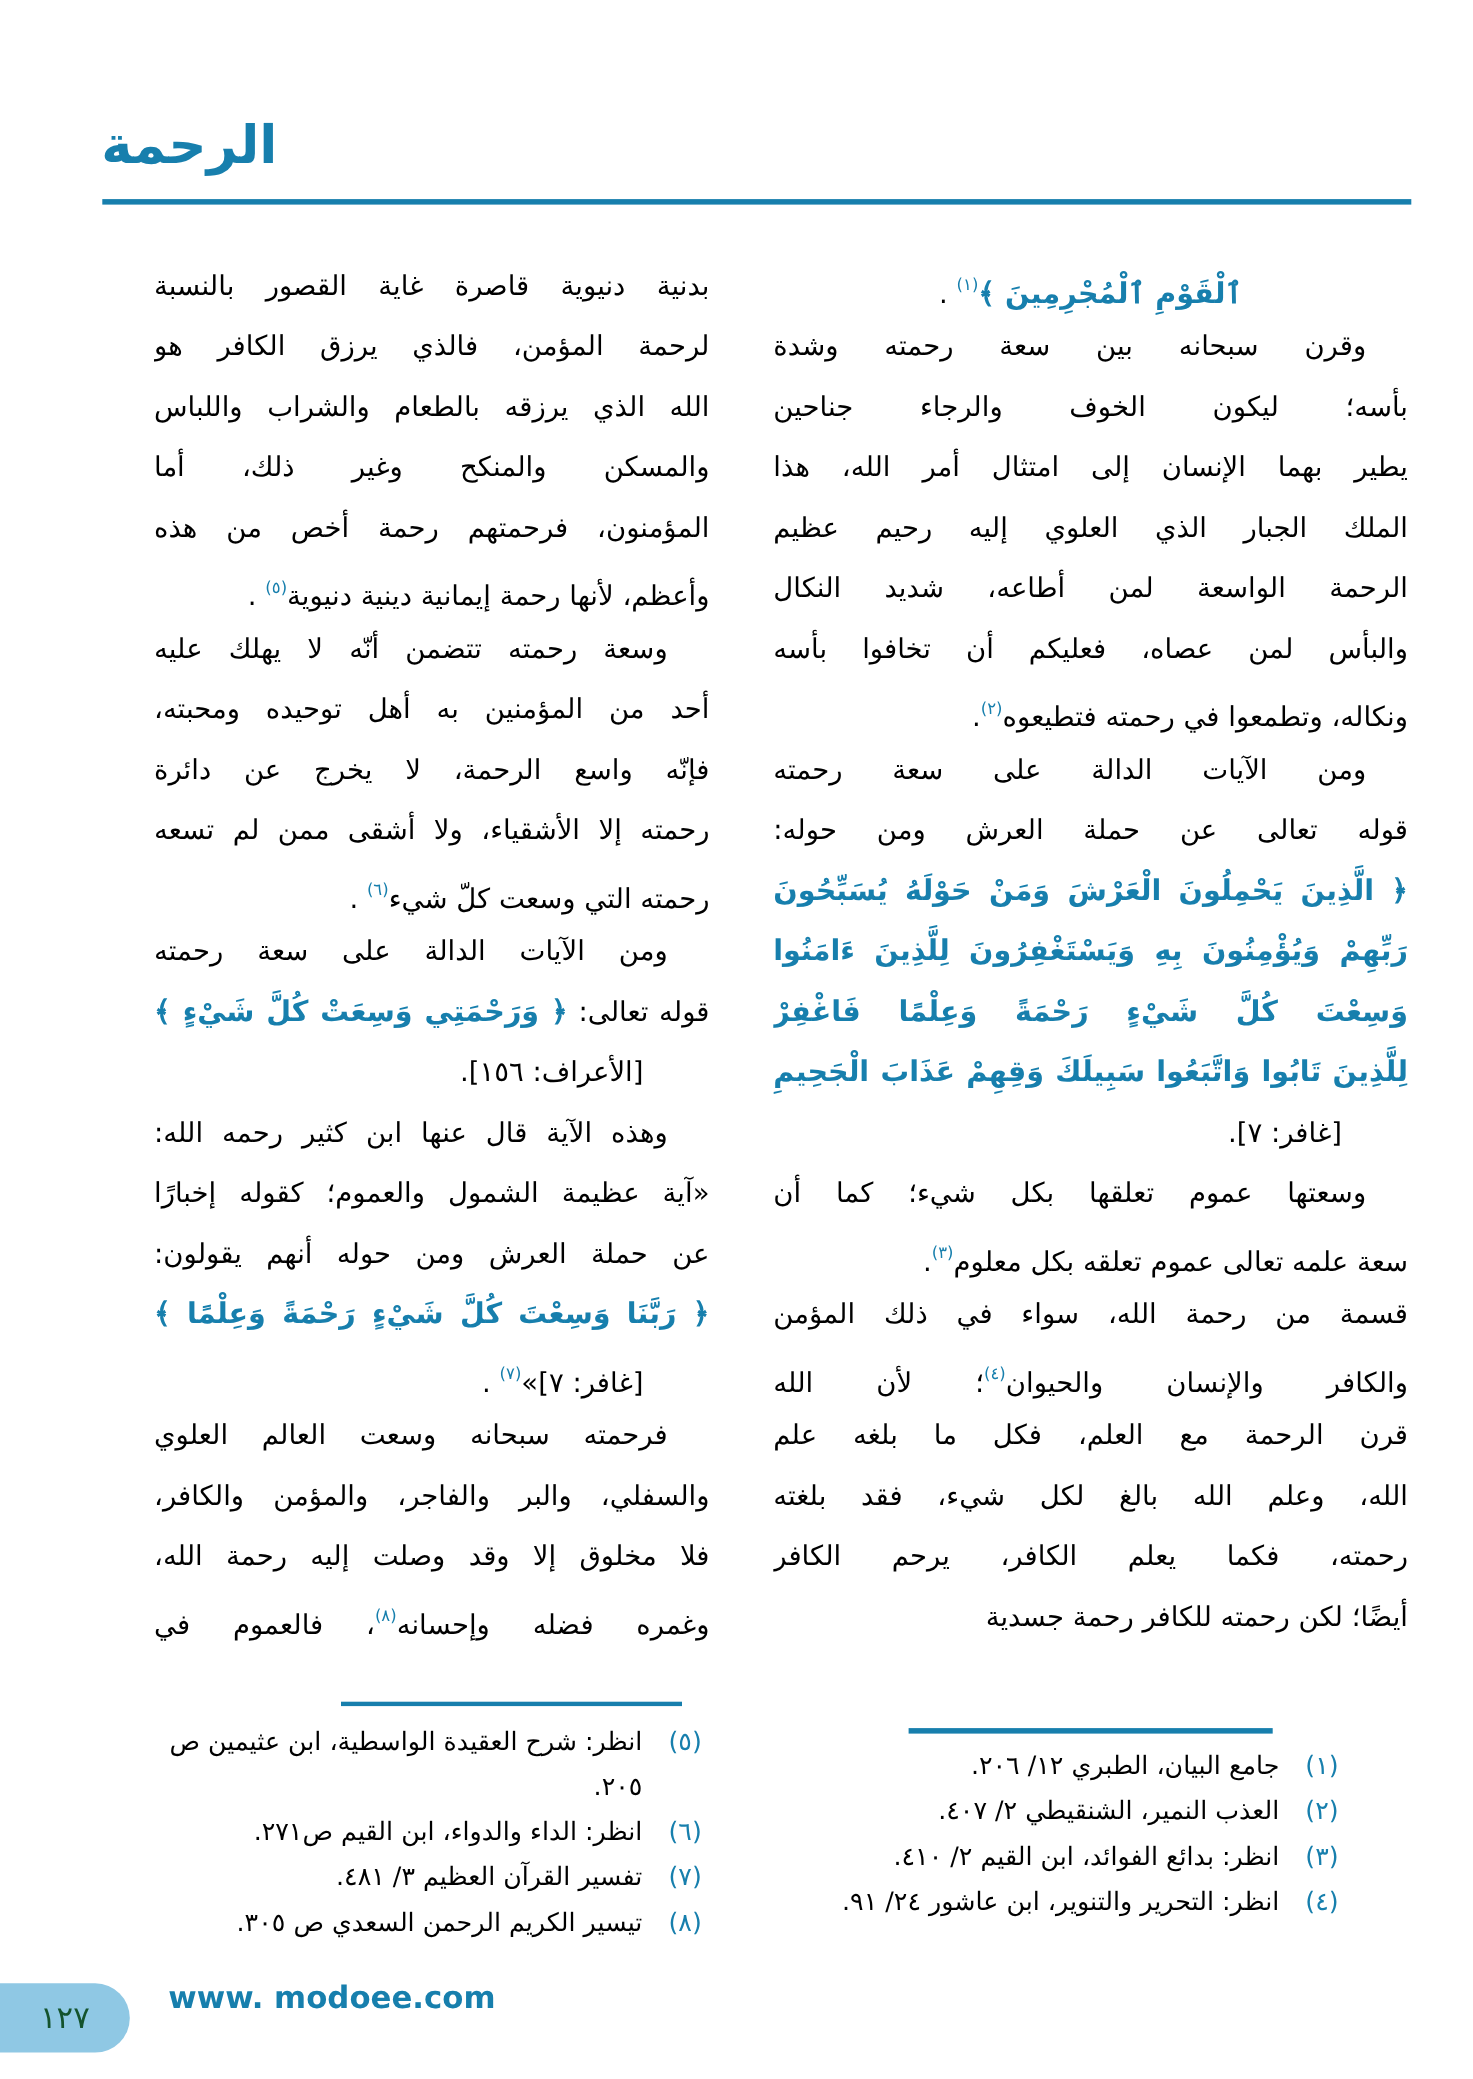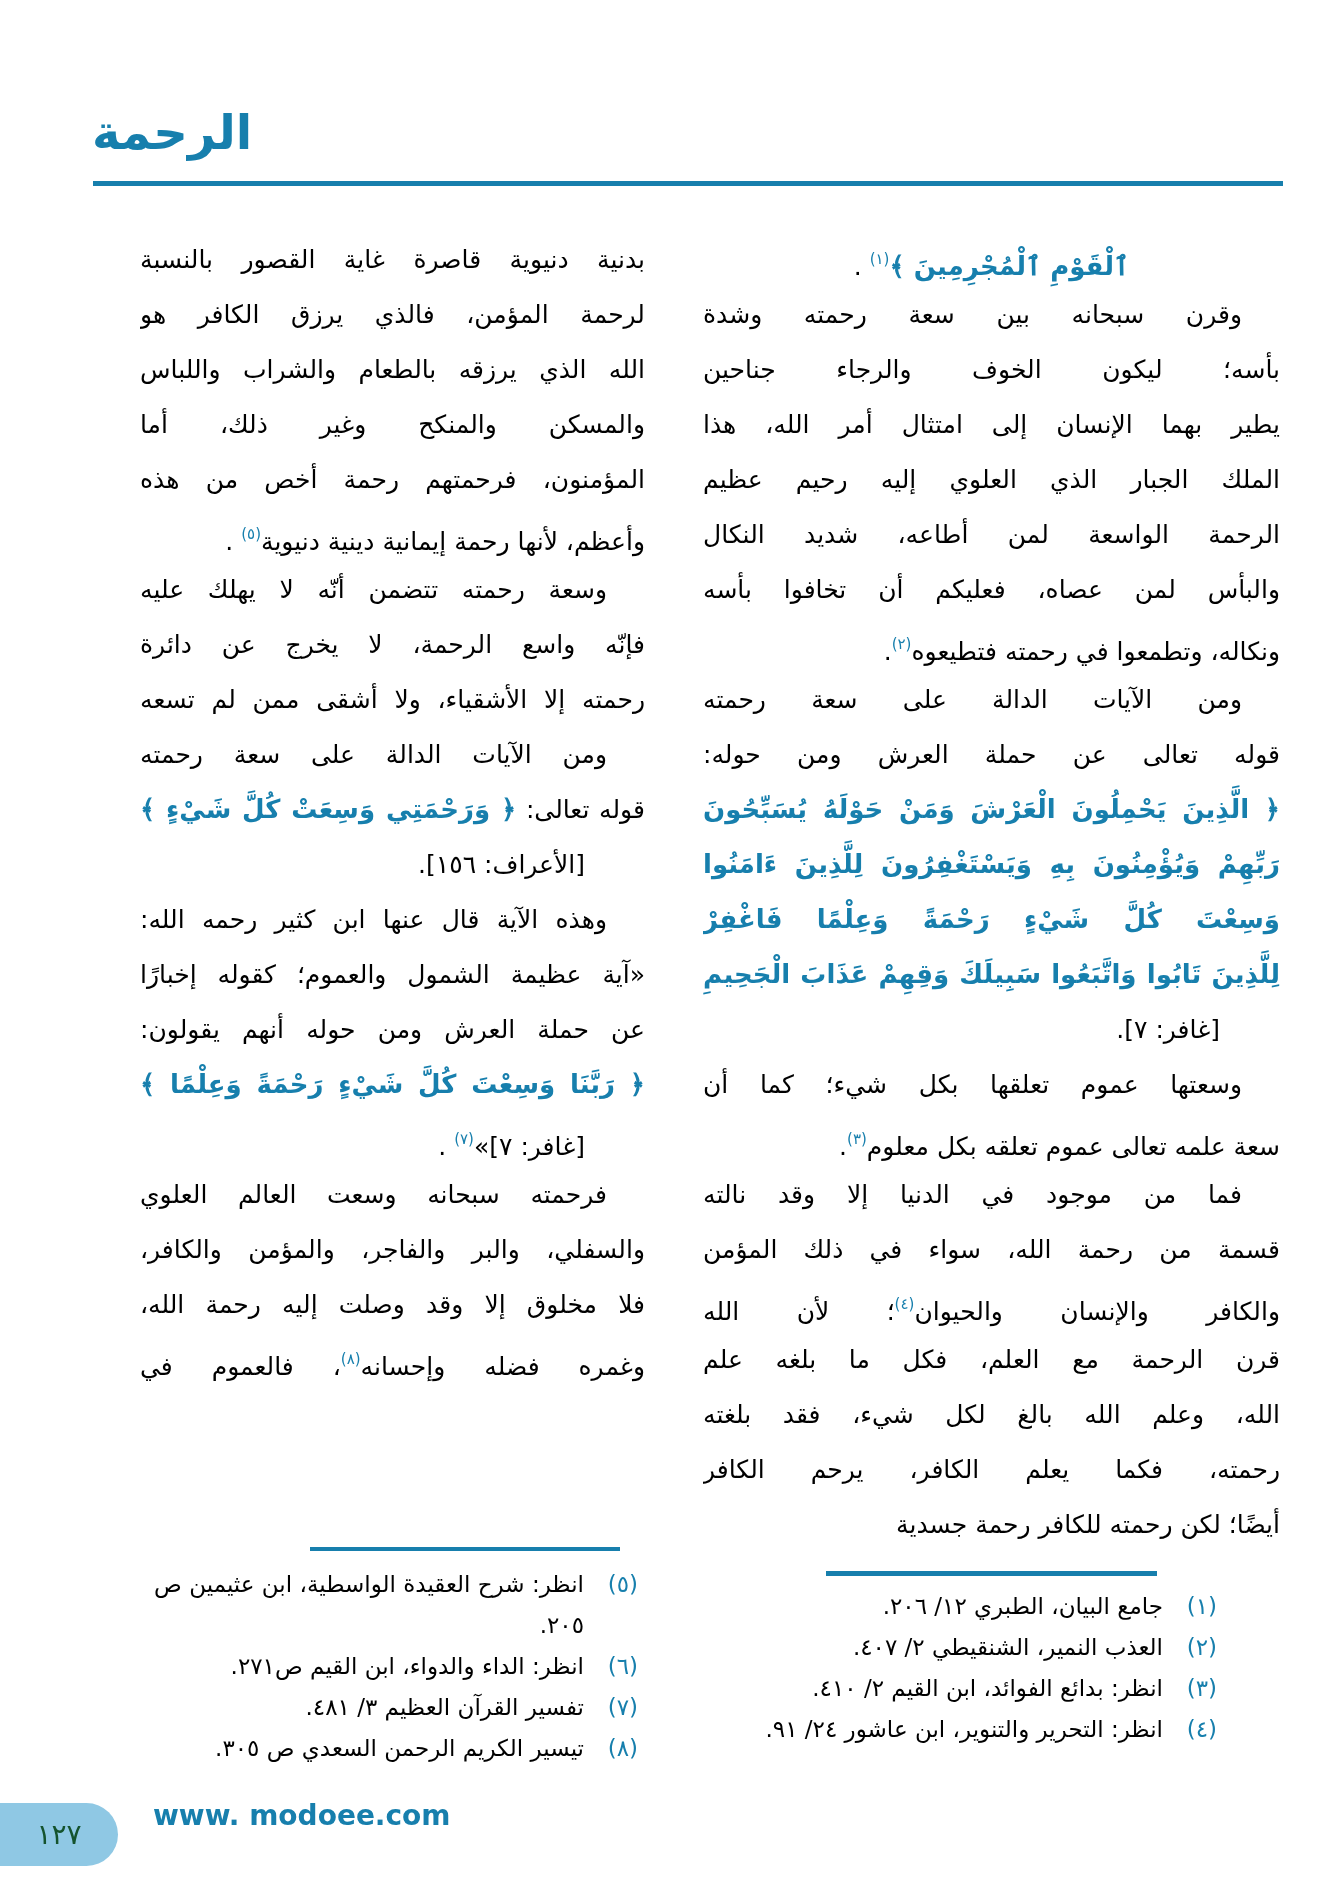--- a/index.html
+++ b/index.html
@@ -103,6 +103,7 @@
       <div class="ln j"><span class="n">المؤمنون، فرحمتهم رحمة أخص من هذه</span></div>
       <div class="ln e"><span class="n">وأعظم، لأنها رحمة إيمانية دينية دنيوية</span><span class="sup">(٥)</span><span class="n"> .</span></div>
       <div class="ln pi"><span class="n">وسعة رحمته تتضمن أنّه لا يهلك عليه</span></div>
+      <div class="ln j"><span class="n">أحد من المؤمنين به أهل توحيده ومحبته،</span></div>
       <div class="ln j"><span class="n">فإنّه واسع الرحمة، لا يخرج عن دائرة</span></div>
       <div class="ln j"><span class="n">رحمته إلا الأشقياء، ولا أشقى ممن لم تسعه</span></div>
       <div class="ln pi"><span class="n">ومن الآيات الدالة على سعة رحمته</span></div>

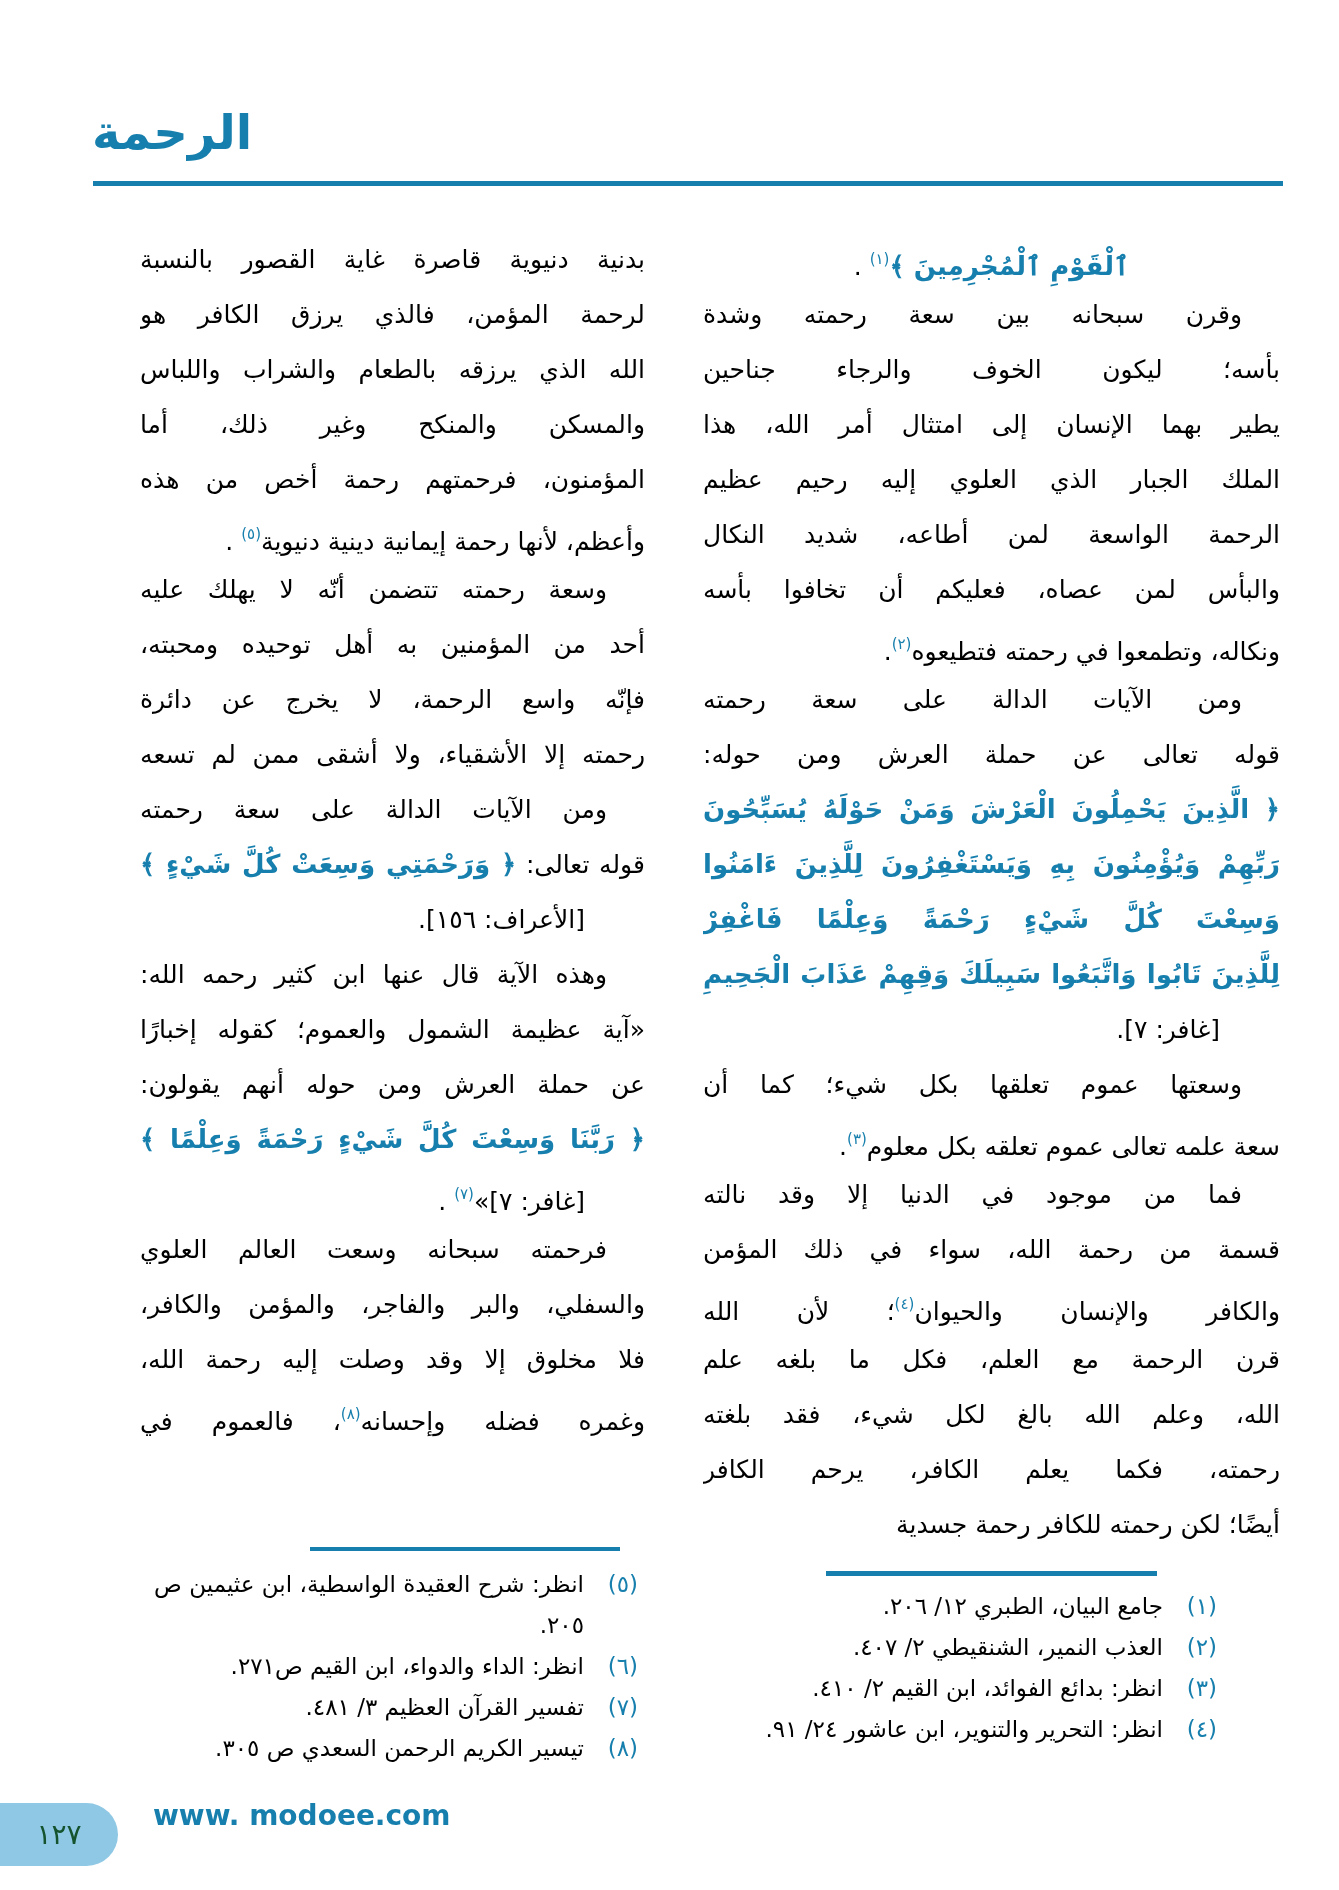--- a/index.html
+++ b/index.html
@@ -106,6 +106,7 @@
       <div class="ln j"><span class="n">أحد من المؤمنين به أهل توحيده ومحبته،</span></div>
       <div class="ln j"><span class="n">فإنّه واسع الرحمة، لا يخرج عن دائرة</span></div>
       <div class="ln j"><span class="n">رحمته إلا الأشقياء، ولا أشقى ممن لم تسعه</span></div>
+      <div class="ln e"><span class="n">رحمته التي وسعت كلّ شيء</span><span class="sup">(٦)</span><span class="n"> .</span></div>
       <div class="ln pi"><span class="n">ومن الآيات الدالة على سعة رحمته</span></div>
       <div class="ln j"><span class="n">قوله تعالى: </span><span class="q">﴿ وَرَحْمَتِي وَسِعَتْ كُلَّ شَيْءٍ ﴾</span></div>
       <div class="ln cite"><span class="n">[الأعراف: ١٥٦].</span></div>

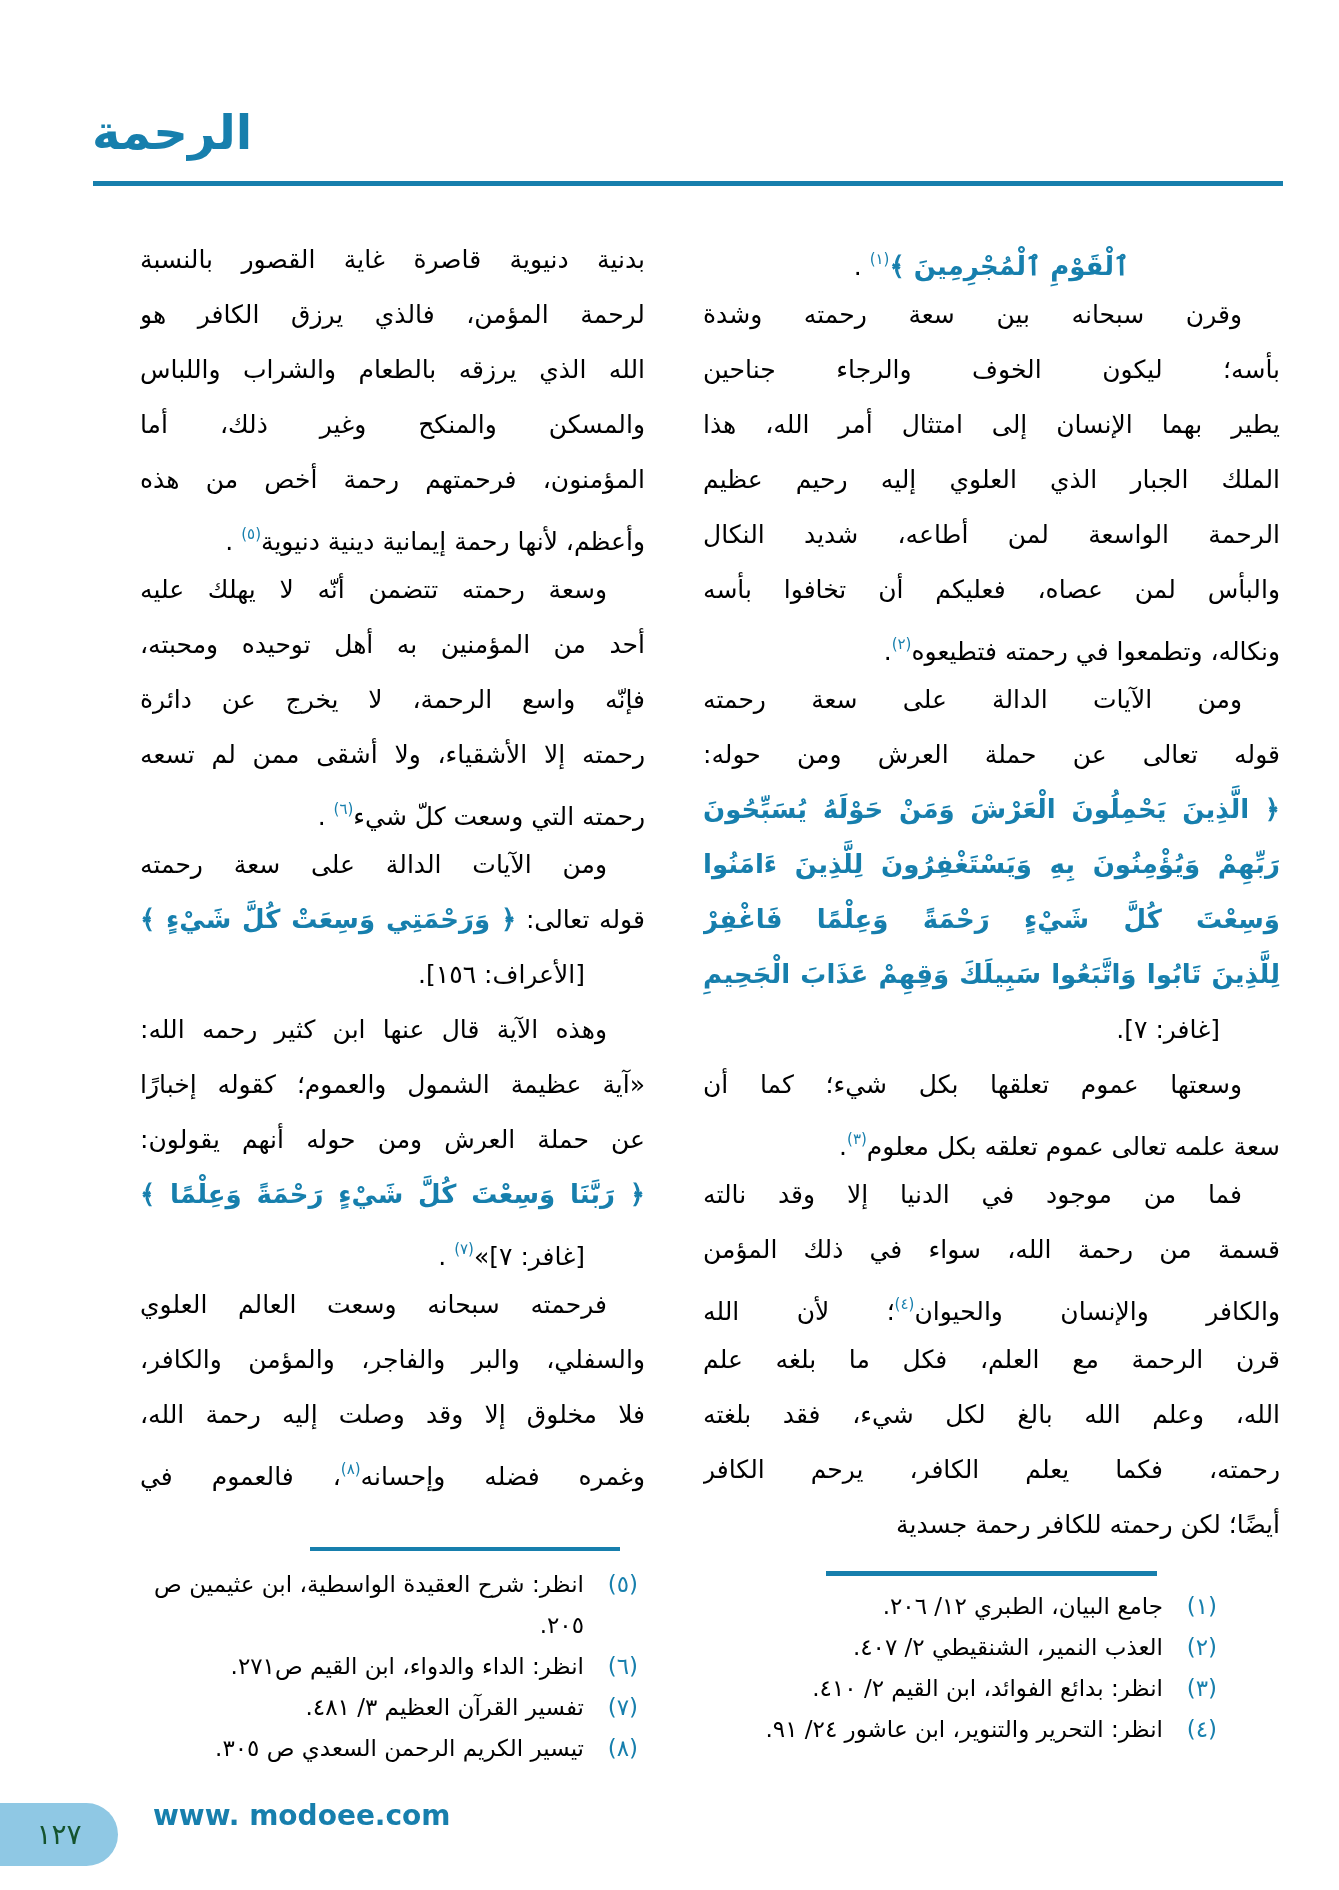--- a/index.html
+++ b/index.html
@@ -85,7 +85,6 @@
       <div class="ln cite"><span class="n">[غافر: ٧].</span></div>
       <div class="ln pi"><span class="n">وسعتها عموم تعلقها بكل شيء؛ كما أن</span></div>
       <div class="ln e"><span class="n">سعة علمه تعالى عموم تعلقه بكل معلوم</span><span class="sup">(٣)</span><span class="n">.</span></div>
-      <div class="ln pi"><span class="n">فما من موجود في الدنيا إلا وقد نالته</span></div>
       <div class="ln j"><span class="n">قسمة من رحمة الله، سواء في ذلك المؤمن</span></div>
       <div class="ln j"><span class="n">والكافر والإنسان والحيوان</span><span class="sup">(٤)</span><span class="n">؛ لأن الله</span></div>
       <div class="ln j"><span class="n">قرن الرحمة مع العلم، فكل ما بلغه علم</span></div>

